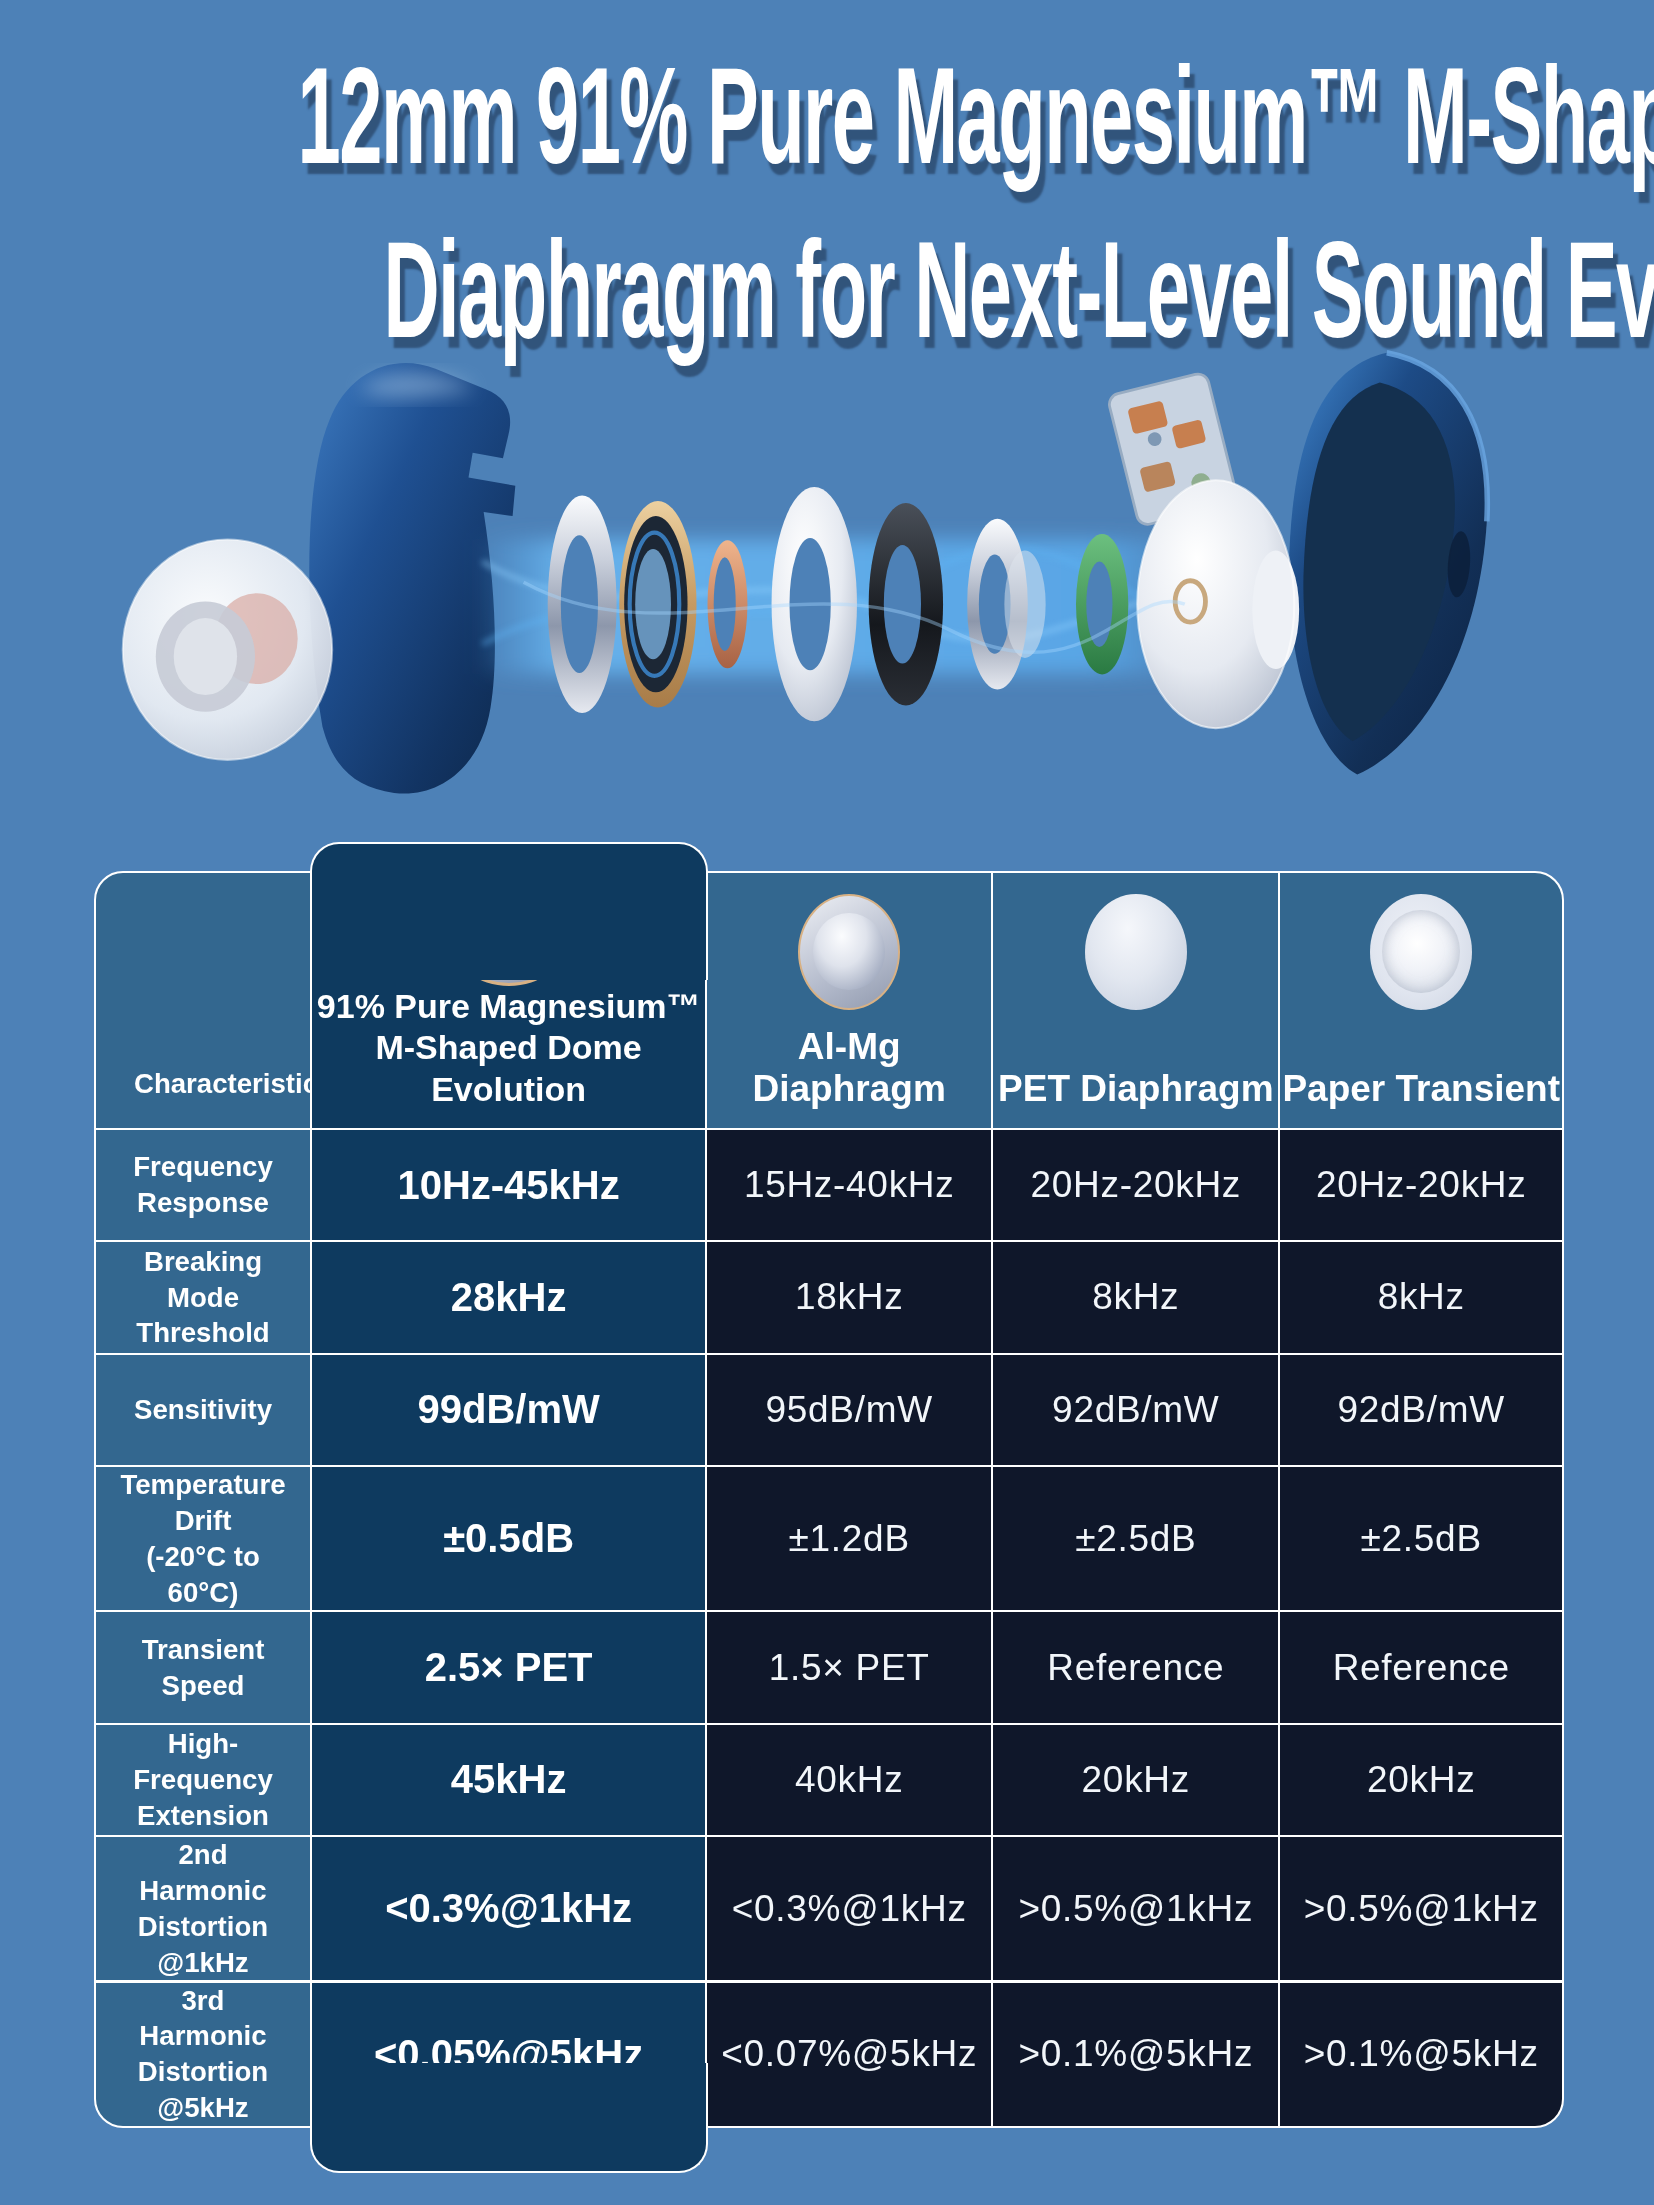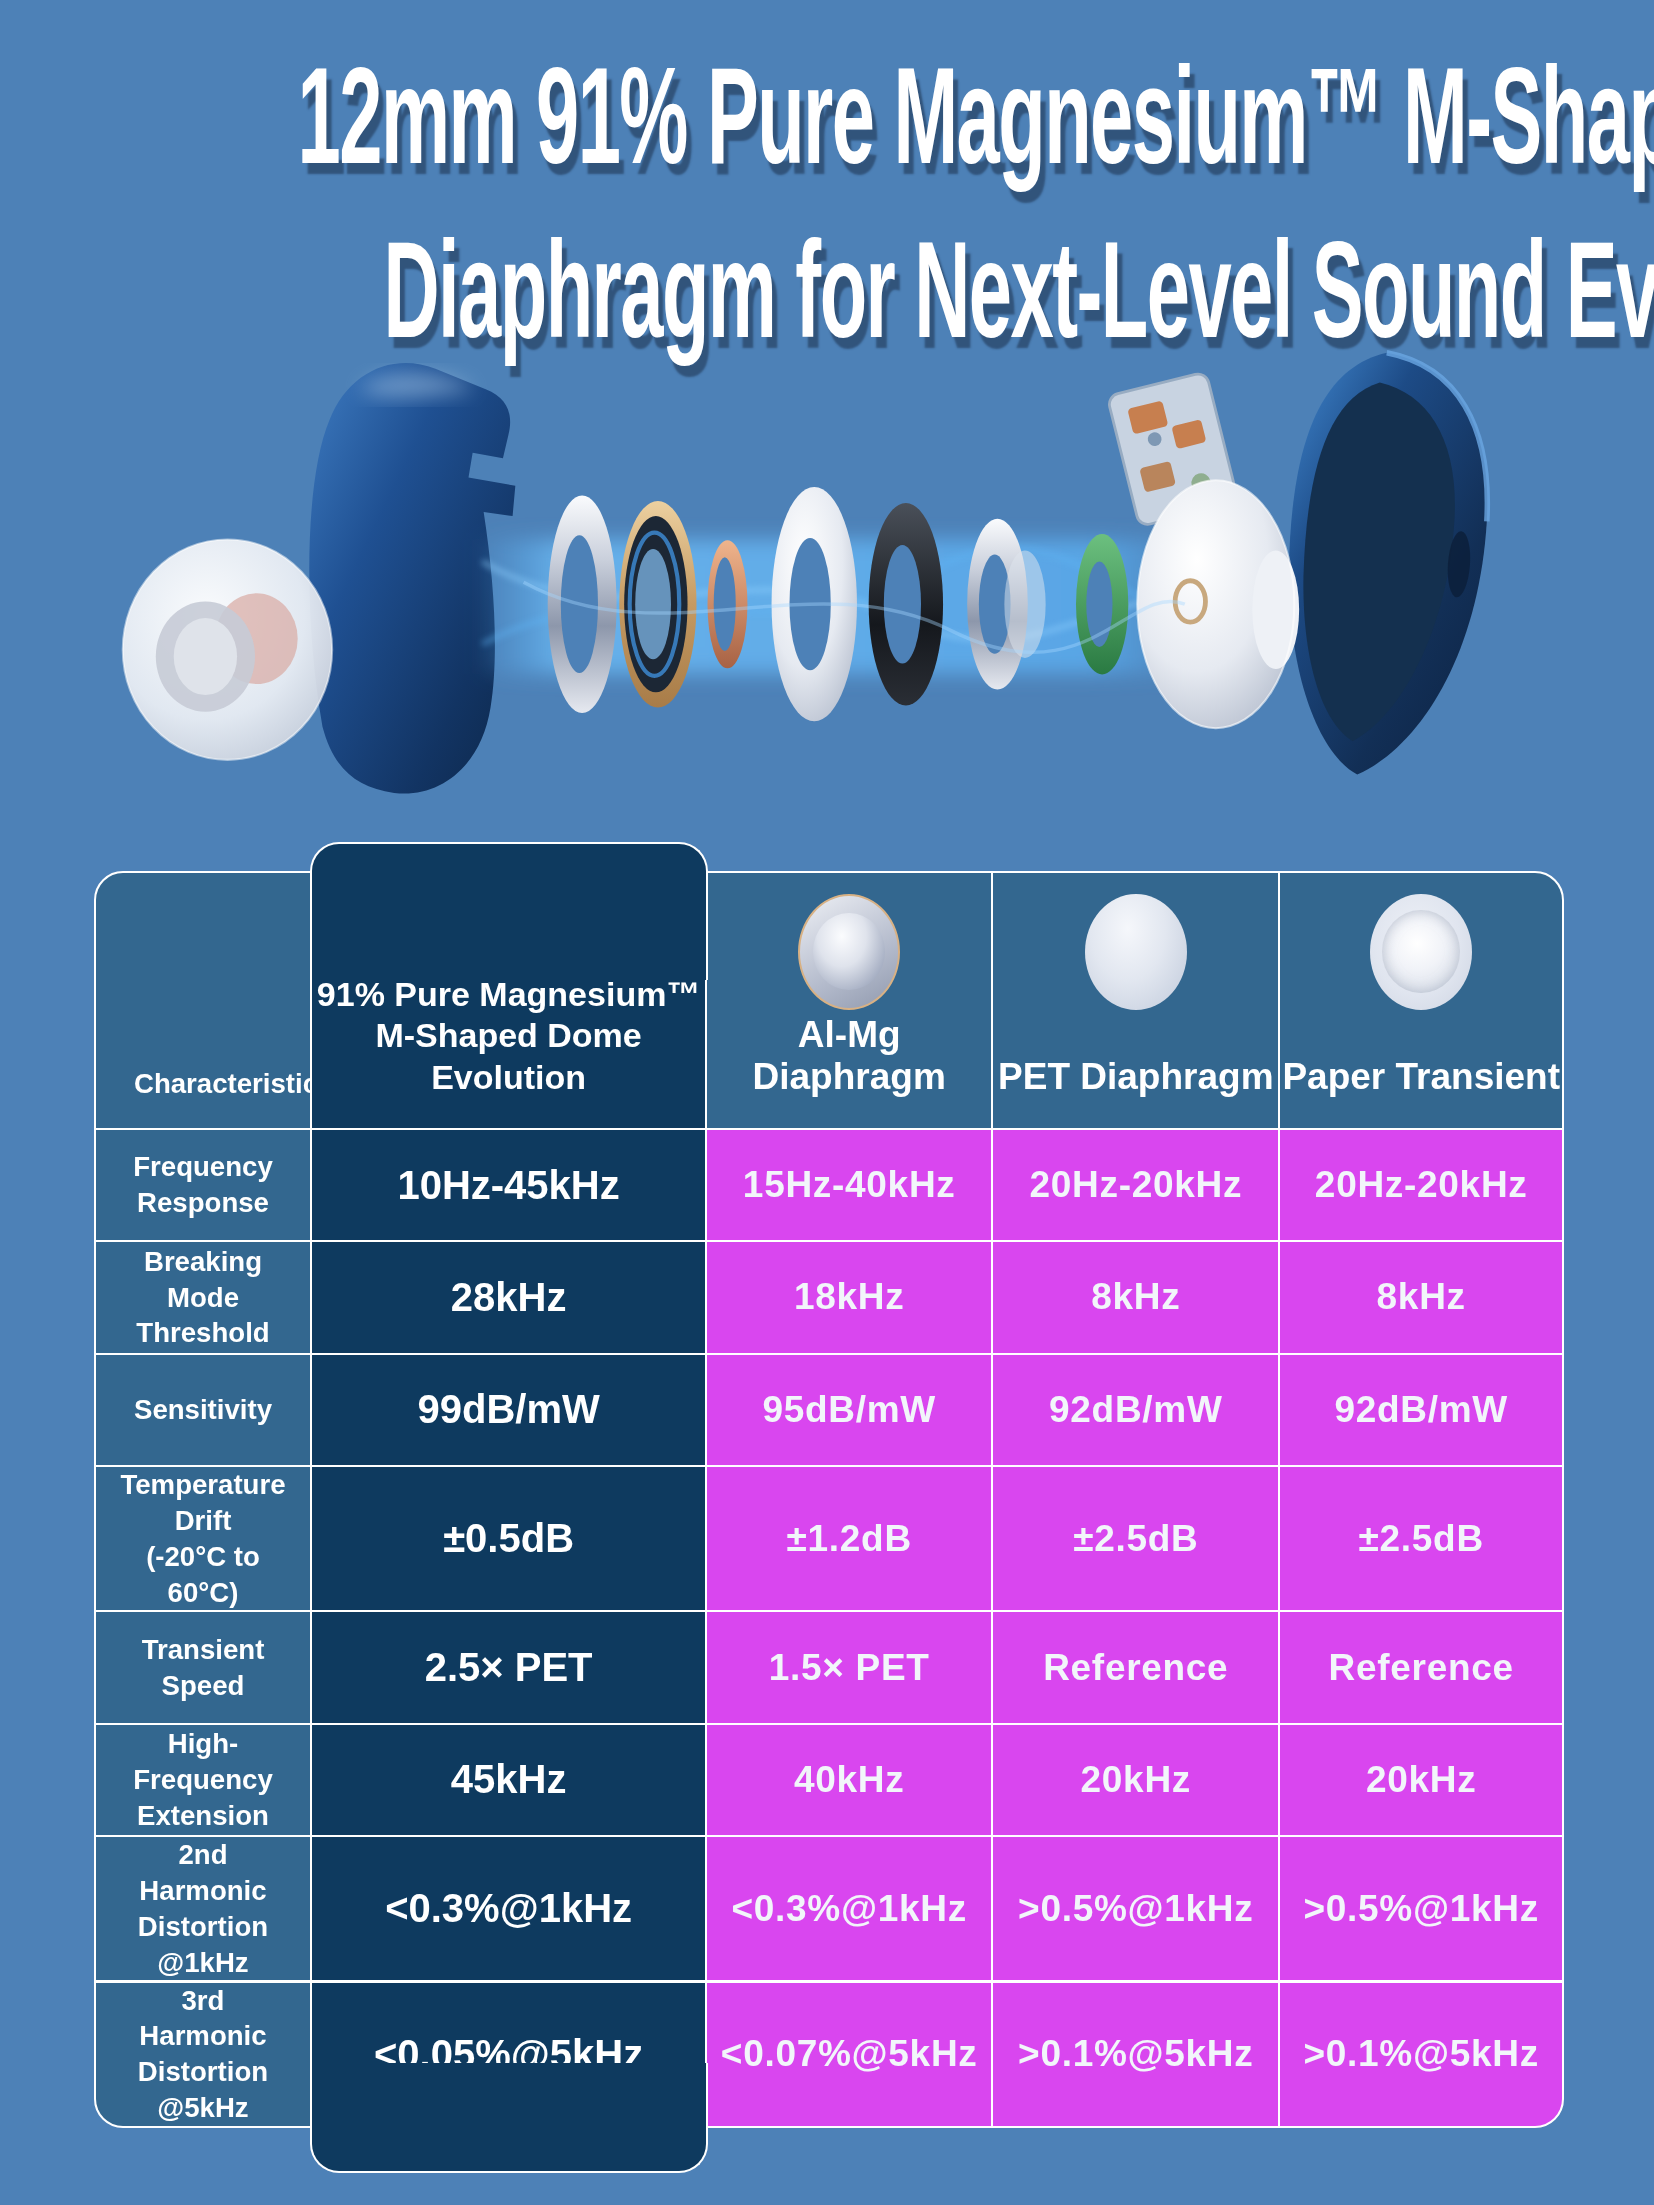--- a/index.html
+++ b/index.html
@@ -35,7 +35,7 @@
   .cell.val{background:#d946ef;font-size:37px;font-weight:700;color:#f2f6fa;letter-spacing:0.7px;}
   .cell.hl{background:#0e3a5f;font-size:40px;font-weight:bold;color:#ffffff;}
   .cell.lbl{font-size:27.6px;font-weight:bold;line-height:1.3;white-space:pre-line;padding:0 19px;}
-  .hcell{flex-direction:column;justify-content:flex-end;padding-bottom:30px;}
+  .hcell{flex-direction:column;justify-content:flex-end;padding-bottom:18px;}
   .hcell .cname{font-size:37px;font-weight:bold;}
   .hcell.hl .cname{font-size:34px;line-height:1.22;}
   .corner{align-items:flex-end;padding-bottom:27.6px;font-size:27.6px;font-weight:bold;padding-left:46px;}

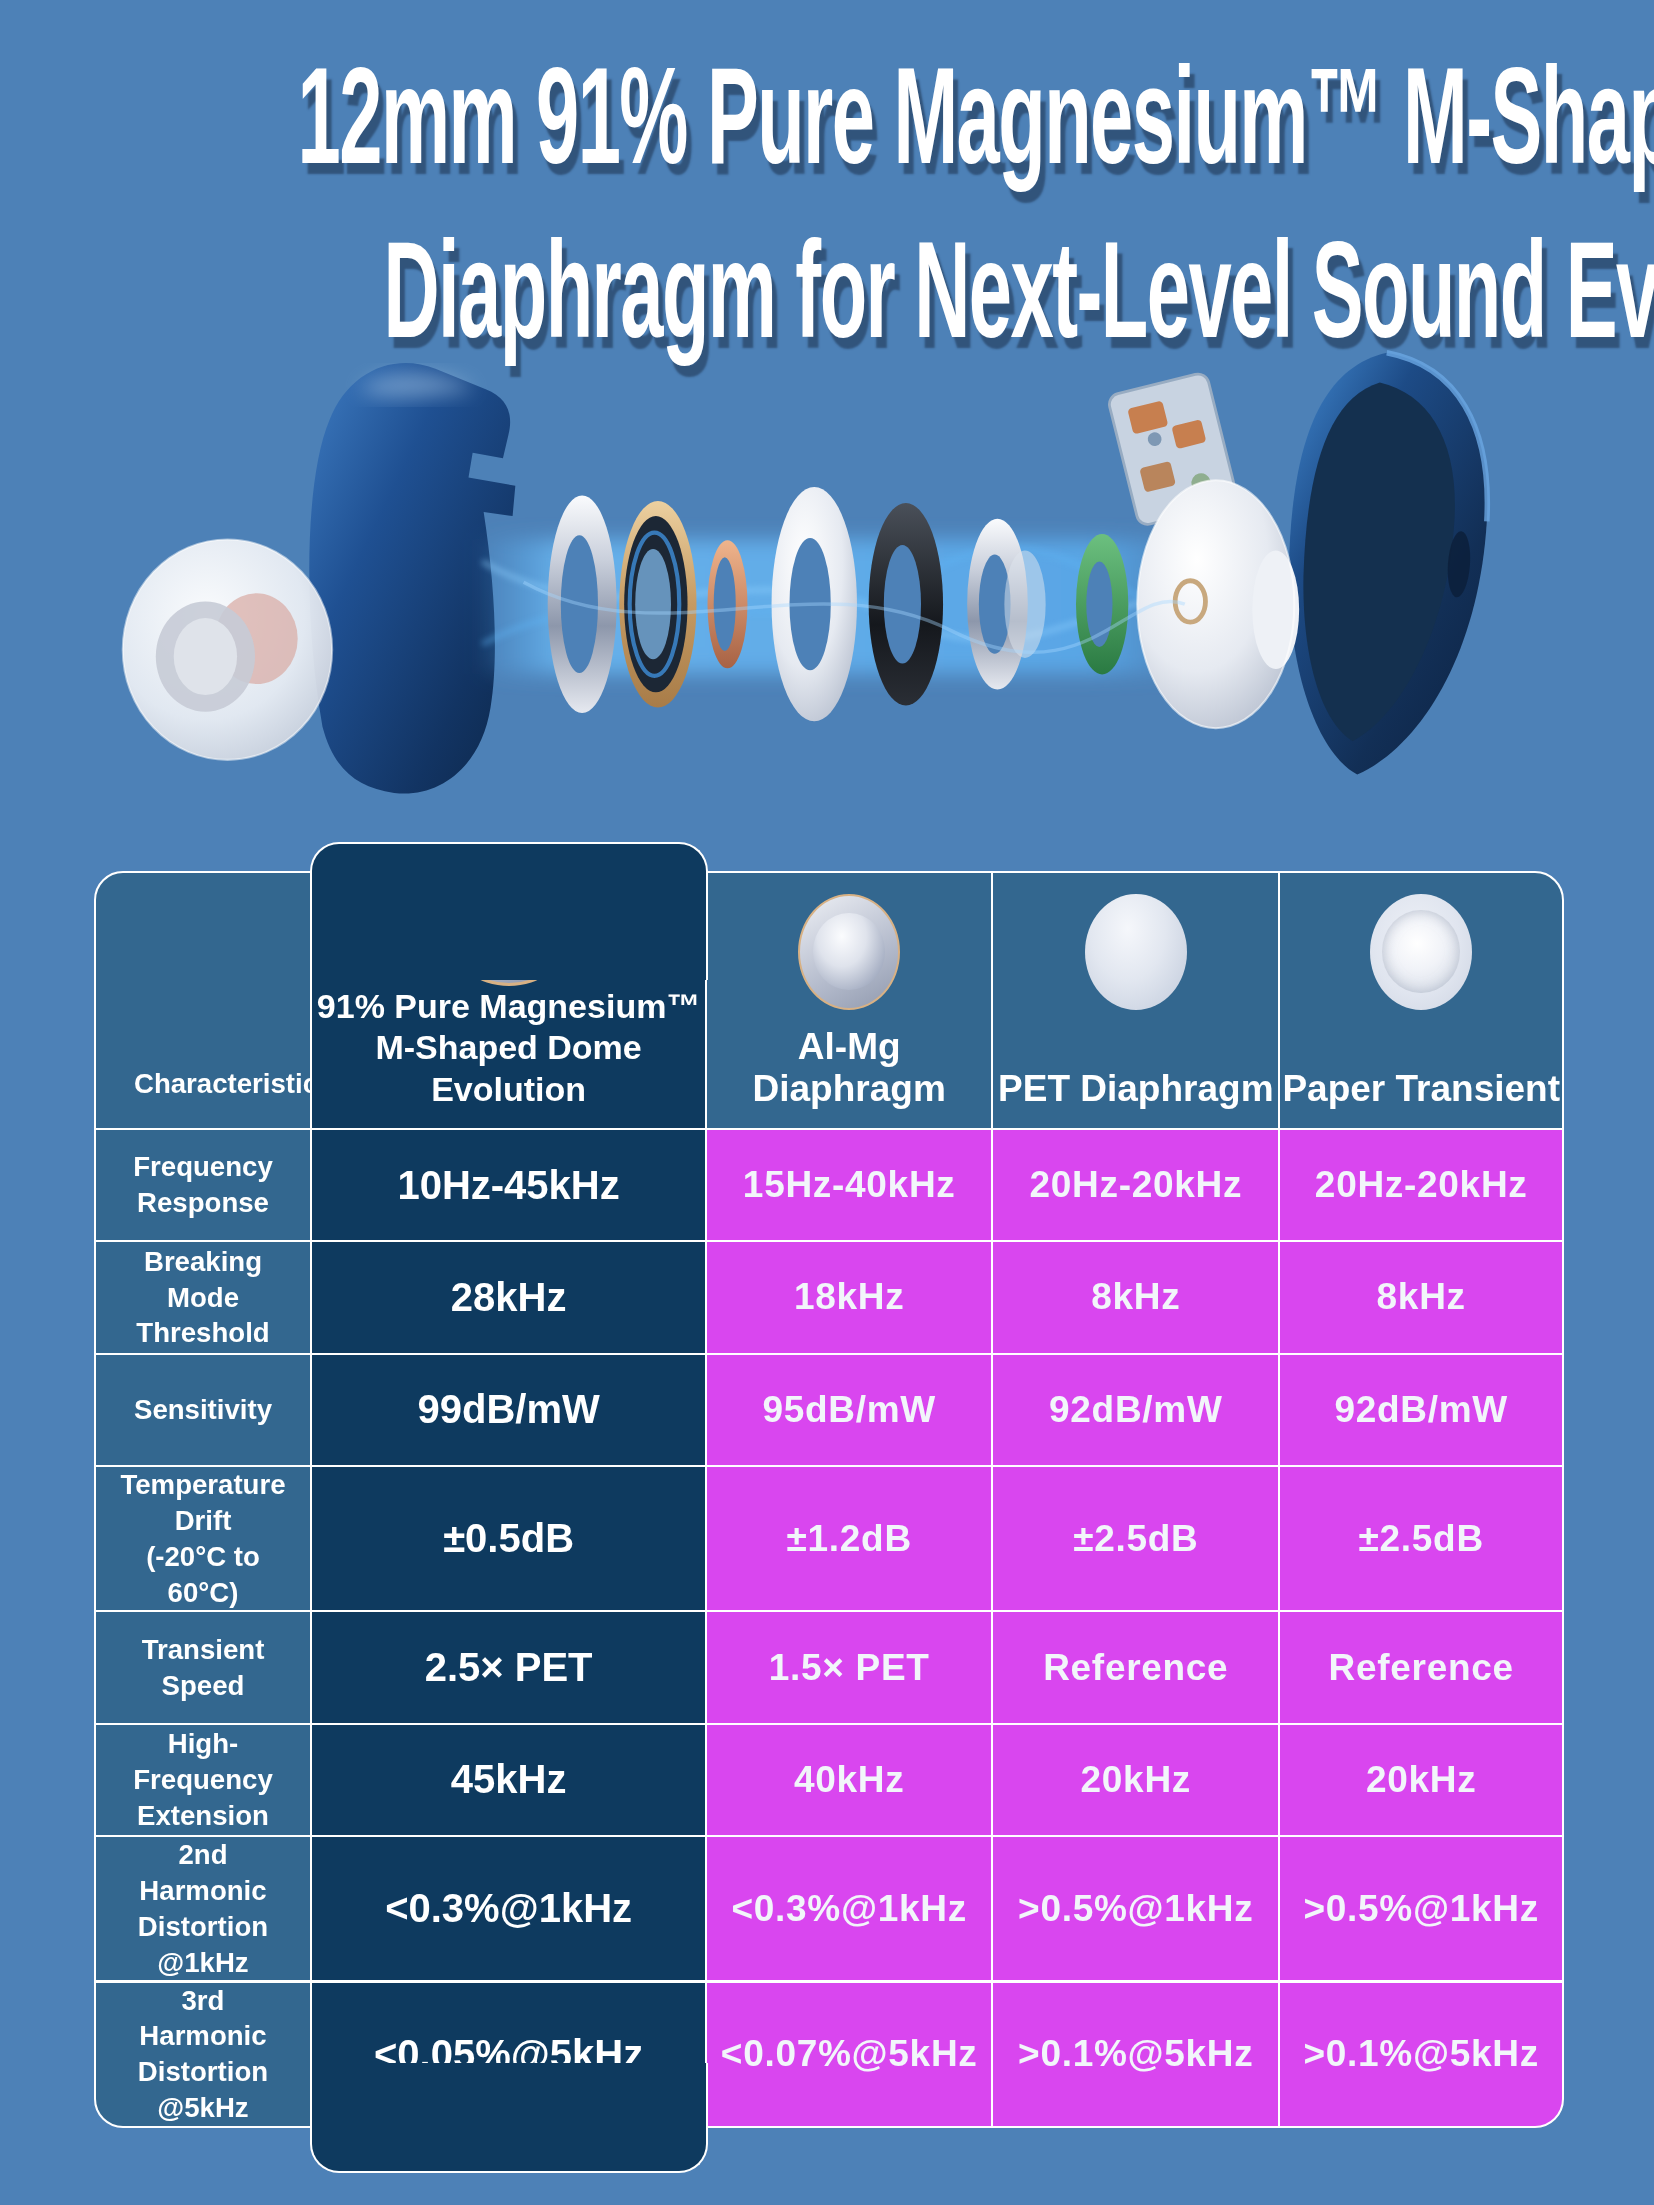--- a/index.html
+++ b/index.html
@@ -32,7 +32,7 @@
     gap:2.1px;border-radius:27px;
   }
   .cell{background:#33678f;color:#fff;display:flex;align-items:center;justify-content:center;text-align:center;}
-  .cell.val{background:#d946ef;font-size:37px;font-weight:700;color:#f2f6fa;letter-spacing:0.7px;}
+  .cell.val{background:#0f172a;font-size:37px;font-weight:400;color:#f2f6fa;letter-spacing:0.7px;}
   .cell.hl{background:#0e3a5f;font-size:40px;font-weight:bold;color:#ffffff;}
   .cell.lbl{font-size:27.6px;font-weight:bold;line-height:1.3;white-space:pre-line;padding:0 19px;}
   .hcell{flex-direction:column;justify-content:flex-end;padding-bottom:18px;}

